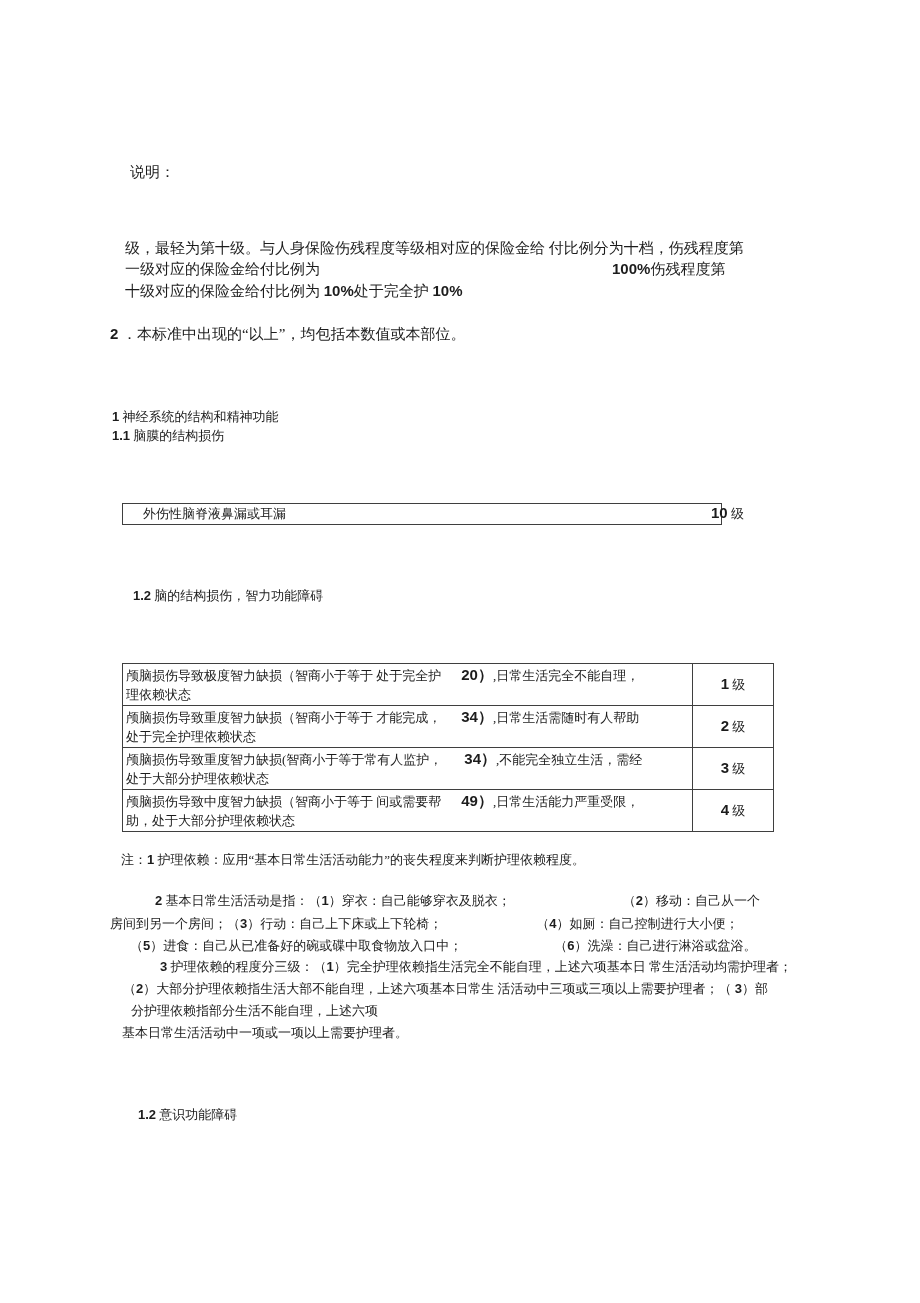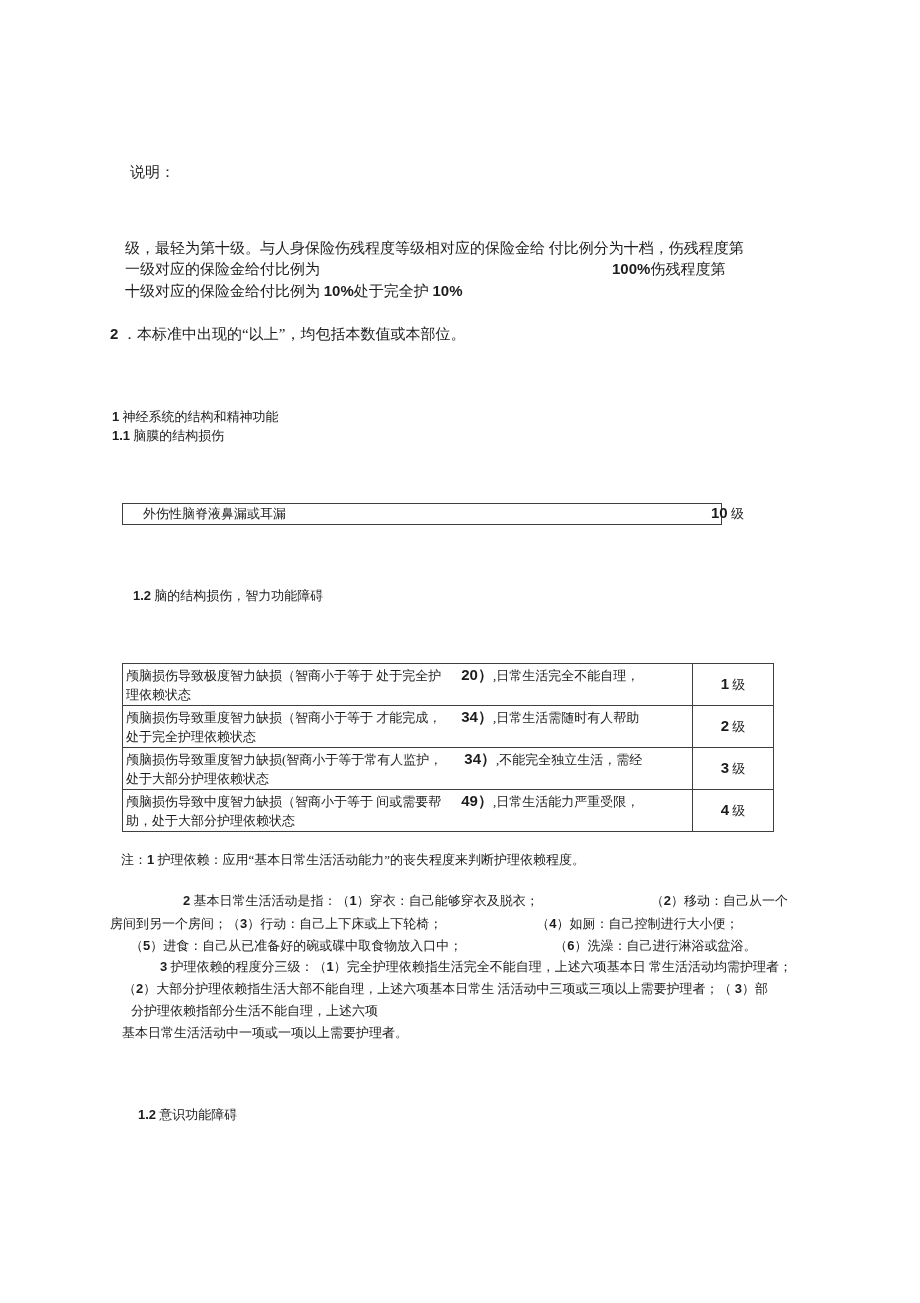--- a/index.html
+++ b/index.html
@@ -96,7 +96,7 @@
     </table>
 
   <div class="line fs13" style="left:121px;top:851px;"><span class="seg-cjk">注：</span><span class="seg-num">1</span><span class="seg-cjk"> 护理依赖：应用“基本日常生活活动能力”的丧失程度来判断护理依赖程度。</span></div>
-  <div class="line fs13" style="left:155px;top:892px;margin-left:28px;"><span class="seg-num">2</span><span class="seg-cjk"> 基本日常生活活动是指：（</span><span class="seg-num">1</span><span class="seg-cjk">）穿衣：自己能够穿衣及脱衣；</span><span class="seg-gap" style="width: 112px;"></span><span class="seg-cjk">（</span><span class="seg-num">2</span><span class="seg-cjk">）移动：自己从一个</span></div>
+  <div class="line fs13" style="left:155px;top:892px;"><span class="seg-num">2</span><span class="seg-cjk"> 基本日常生活活动是指：（</span><span class="seg-num">1</span><span class="seg-cjk">）穿衣：自己能够穿衣及脱衣；</span><span class="seg-gap" style="width: 112px;"></span><span class="seg-cjk">（</span><span class="seg-num">2</span><span class="seg-cjk">）移动：自己从一个</span></div>
   <div class="line fs13" style="left:110px;top:915px;"><span class="seg-cjk">房间到另一个房间；（</span><span class="seg-num">3</span><span class="seg-cjk">）行动：自己上下床或上下轮椅；</span><span class="seg-gap" style="width: 94px;"></span><span class="seg-cjk">（</span><span class="seg-num">4</span><span class="seg-cjk">）如厕：自己控制进行大小便；</span></div>
   <div class="line fs13" style="left:130px;top:937px;"><span class="seg-cjk">（</span><span class="seg-num">5</span><span class="seg-cjk">）进食：自己从已准备好的碗或碟中取食物放入口中；</span><span class="seg-gap" style="width: 92px;"></span><span class="seg-cjk">（</span><span class="seg-num">6</span><span class="seg-cjk">）洗澡：自己进行淋浴或盆浴。</span></div>
   <div class="line fs13" style="left:160px;top:958px;"><span class="seg-num">3</span><span class="seg-cjk"> 护理依赖的程度分三级：（</span><span class="seg-num">1</span><span class="seg-cjk">）完全护理依赖指生活完全不能自理，上述六项基本日 常生活活动均需护理者；</span></div>

